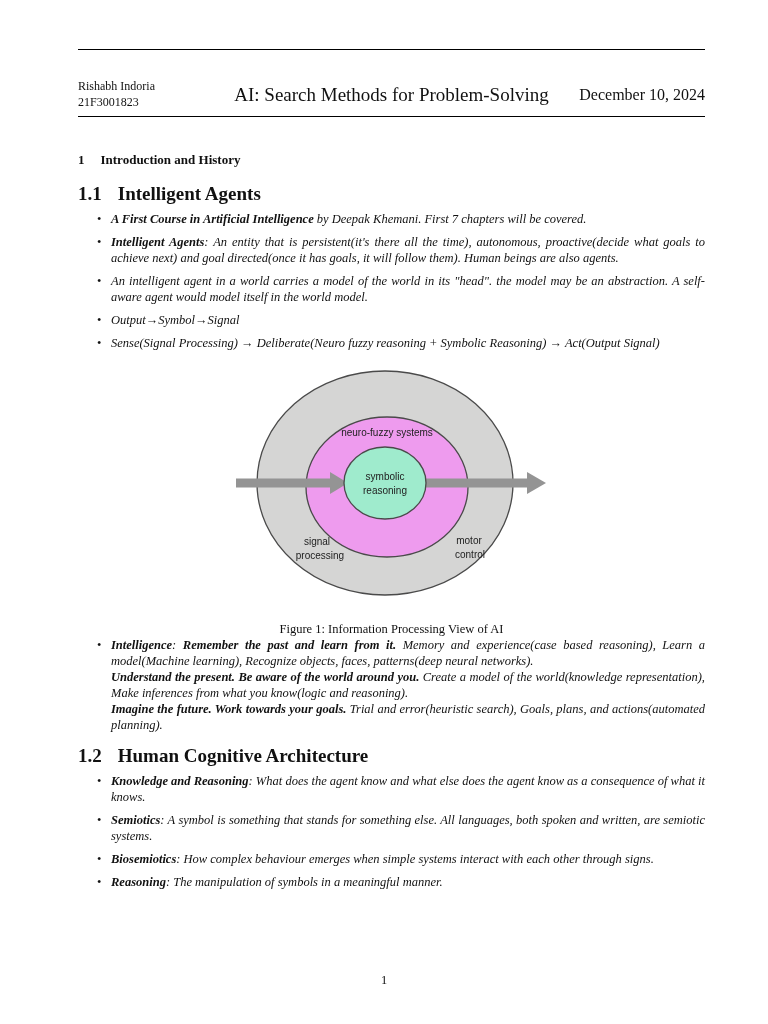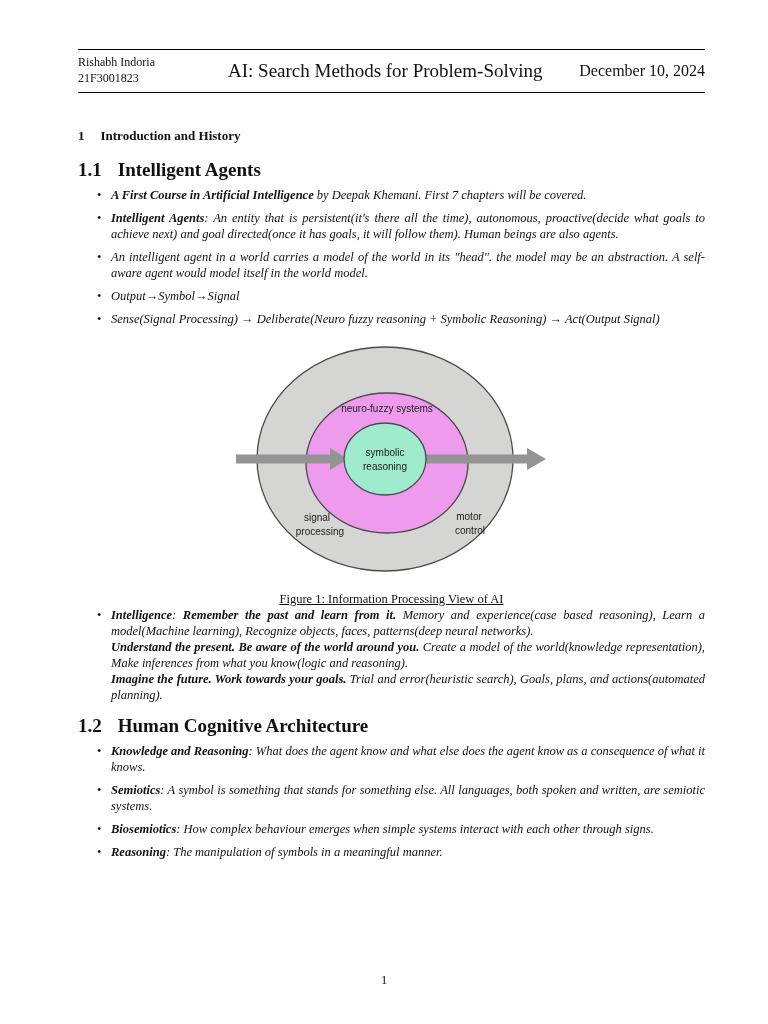--- a/index.html
+++ b/index.html
@@ -13,7 +13,7 @@
   .content { margin-left:78px; width:627px; }
   .rule { background:#000; height:1.2px; }
   .rule-top { margin-top:49px; }
-  .header-row { display:flex; align-items:center; padding:5px 0 6px 0; }
+  .header-row { display:flex; align-items:center; padding:5px 0 6px 0;margin-top:24px; }
   .author { width:150px; font-size:12px; line-height:15.5px; }
   .doc-title { flex:1; font-size:19px; line-height:22px; }
   .doc-date { width:150px; text-align:right; font-size:16px; }

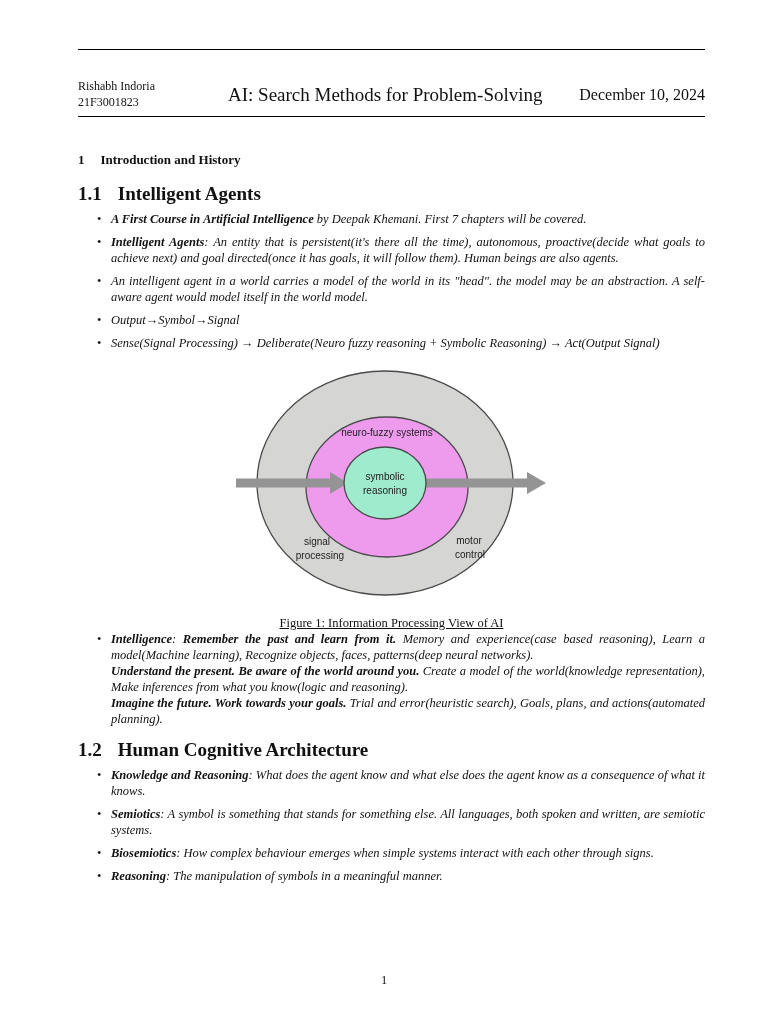--- a/index.html
+++ b/index.html
@@ -15,7 +15,7 @@
   .rule-top { margin-top:49px; }
   .header-row { display:flex; align-items:center; padding:5px 0 6px 0;margin-top:24px; }
   .author { width:150px; font-size:12px; line-height:15.5px; }
-  .doc-title { flex:1; font-size:19px; line-height:22px; }
+  .doc-title { flex:1; text-align:center; font-size:19px; line-height:22px; }
   .doc-date { width:150px; text-align:right; font-size:16px; }
   h1.sec { font-size:13px; line-height:22px; font-weight:bold; margin:32px 0 12px 0; }
   h2.subsec { font-size:19px; line-height:18px; font-weight:bold; margin:14px 0 8px 0; }

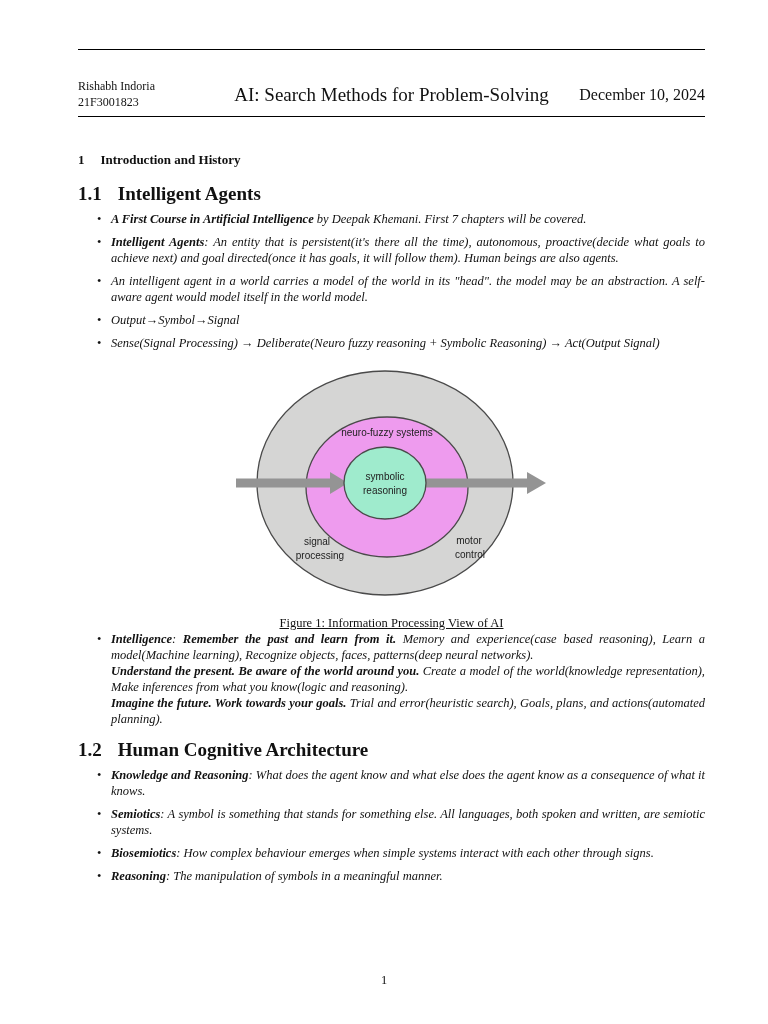--- a/index.html
+++ b/index.html
@@ -26,7 +26,7 @@
   .bline { text-align:justify;font-style:italic; }
   .bold { font-weight:bold; }
   figure.fig { width:312px; margin:14px auto 0 auto; text-align:center; }
-  figcaption { margin-top:14px; font-size:12.5px; text-align:center;text-decoration:underline; }
+  figcaption { margin-top:20px; font-size:12.5px; text-align:center; }
   .fig-ellipse { stroke:#4a4a4a; stroke-width:1.3; }
   .fig-label { font-family:"Liberation Sans","DejaVu Sans",sans-serif; font-size:10px; fill:#222; text-anchor:middle; }
   .list-intel { margin-top:0; }

